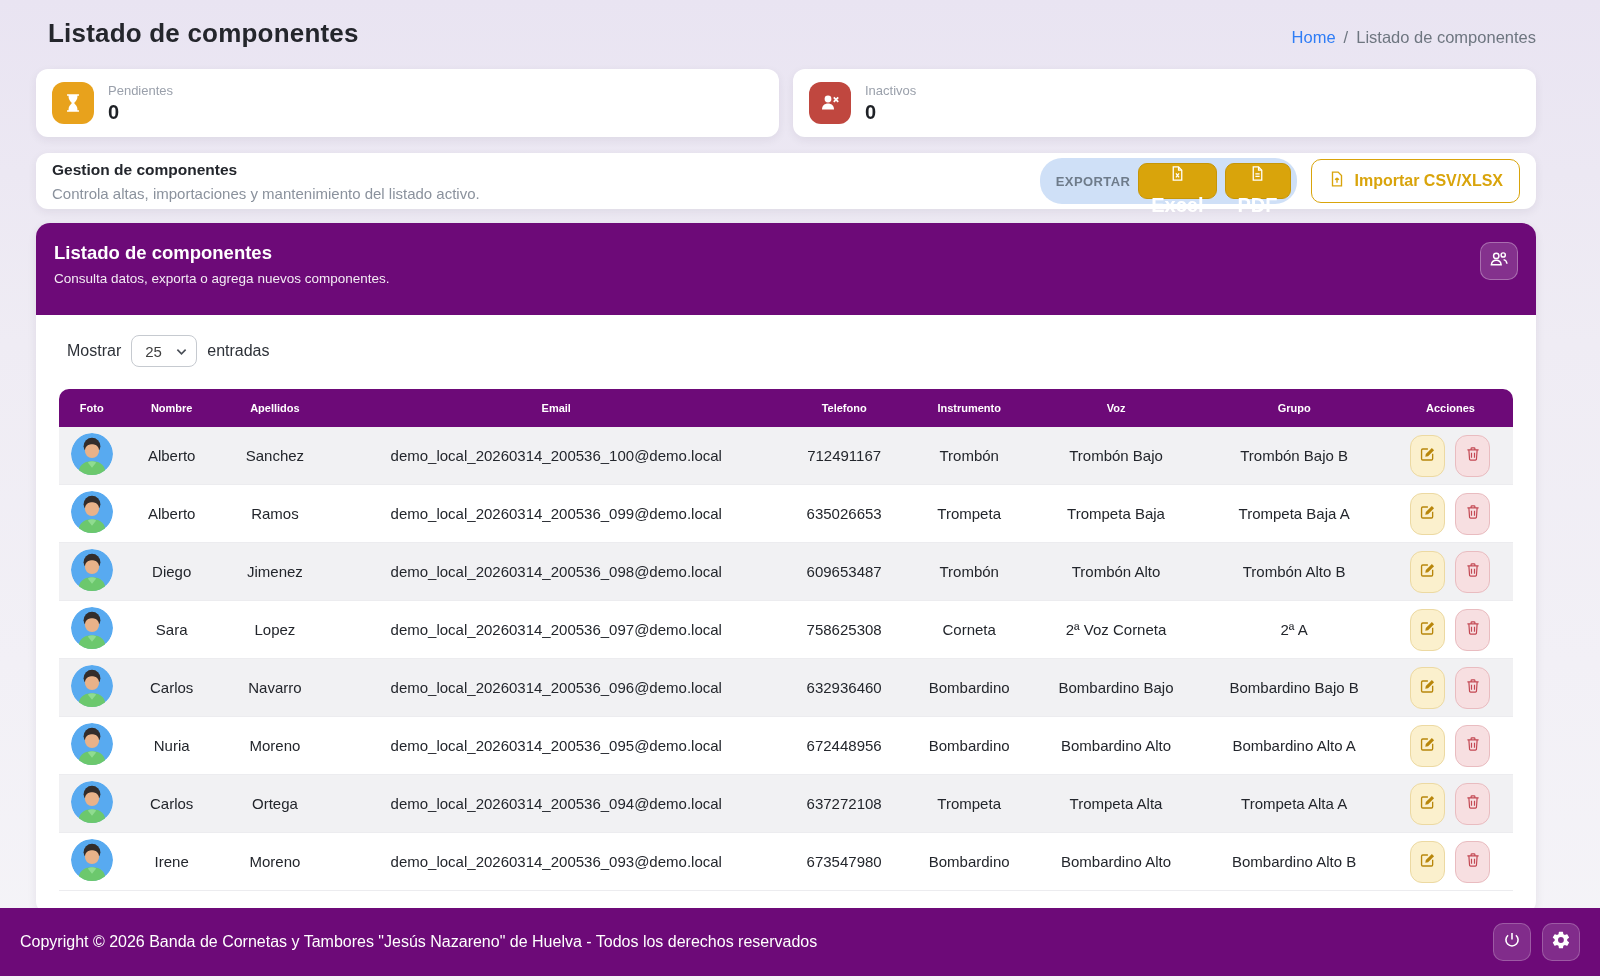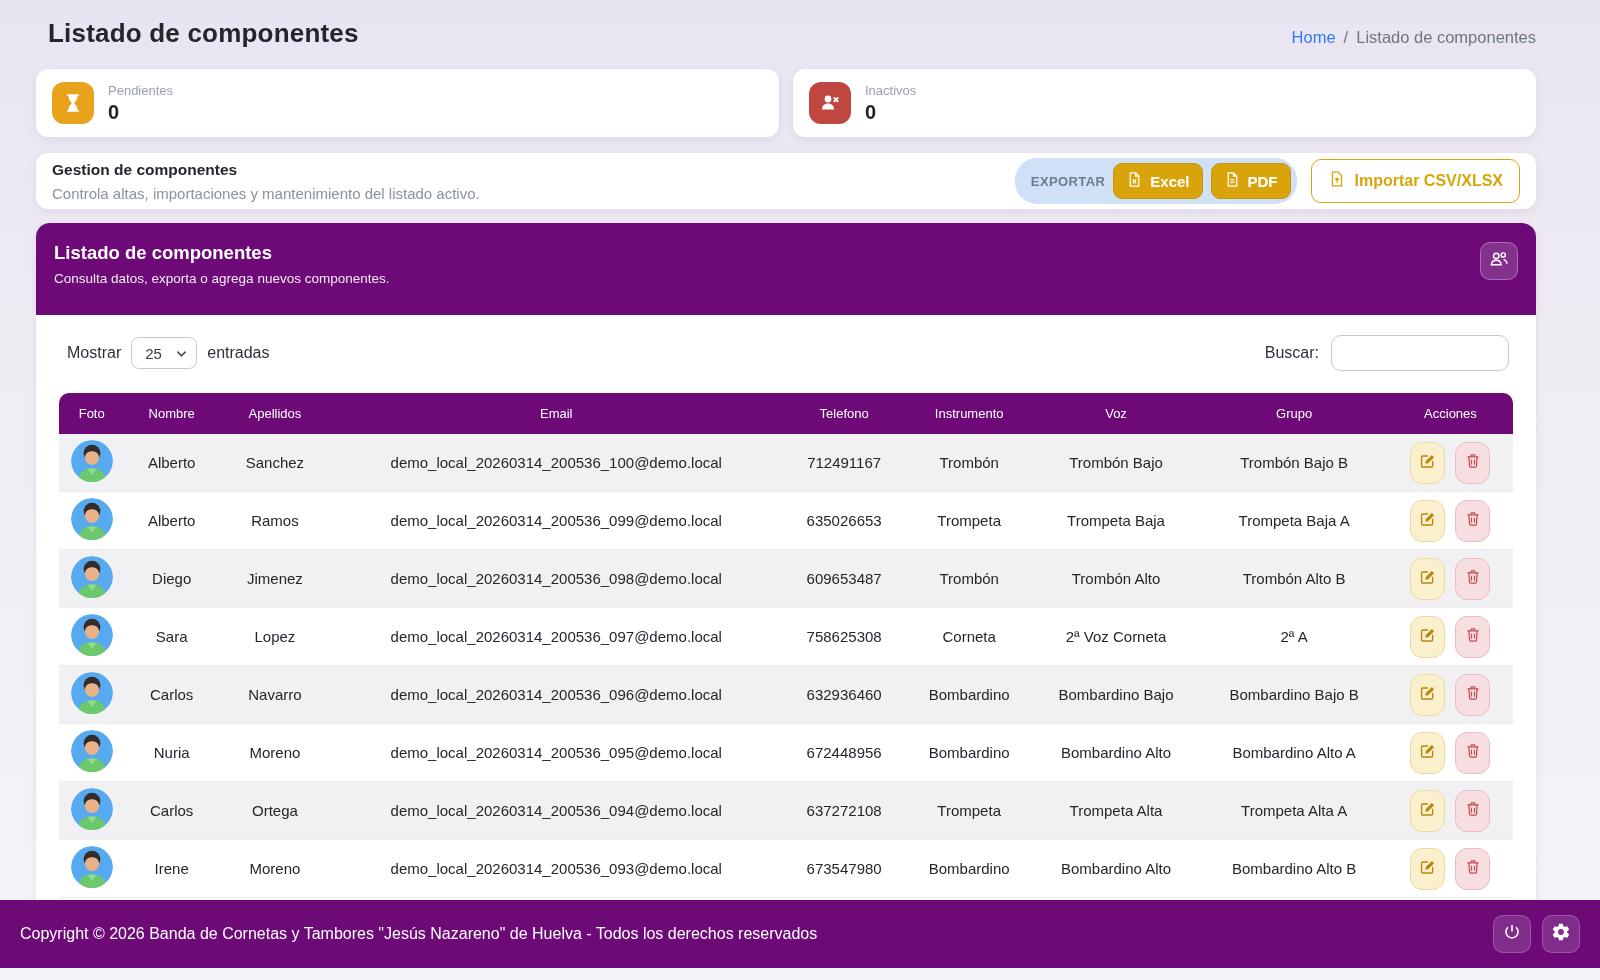--- a/index.html
+++ b/index.html
@@ -37,7 +37,7 @@
   .export-group { display: flex; align-items: center; gap: 8px; background: #cfe0f7; border-radius: 22px; padding: 5px 6px 5px 16px; height: 46px; }
   .export-label { font-size: 13px; font-weight: 700; color: #6e7b8a; letter-spacing: .4px; }
   .btn { cursor: pointer; font-family: inherit; }
-  .btn-amber { display: inline-flex; align-items: center; gap: 7px; background: #d9a40b; border: 1px solid #c69608; color: #fff; font-size: 15px; font-weight: 600; border-radius: 9px; padding: 0 12px; height: 36px; }
+  .btn-amber { display: inline-flex; align-items: center; gap: 7px; background: #d9a40b; border: 1px solid #c69608; color: #fff; font-size: 20px; font-weight: 600; border-radius: 9px; padding: 0 12px; height: 36px; flex-direction: column; }
   .btn-import { display: inline-flex; align-items: center; gap: 9px; background: #fff; border: 1.5px solid #d9a40b; color: #d9a40b; font-size: 16px; font-weight: 600; border-radius: 10px; padding: 0 16px; height: 44px; }
   .btn-add { display: inline-flex; align-items: center; gap: 9px; background: #6d0a78; border: none; color: #fff; font-size: 16px; font-weight: 600; border-radius: 9px; padding: 0 17px; height: 44px; }
 

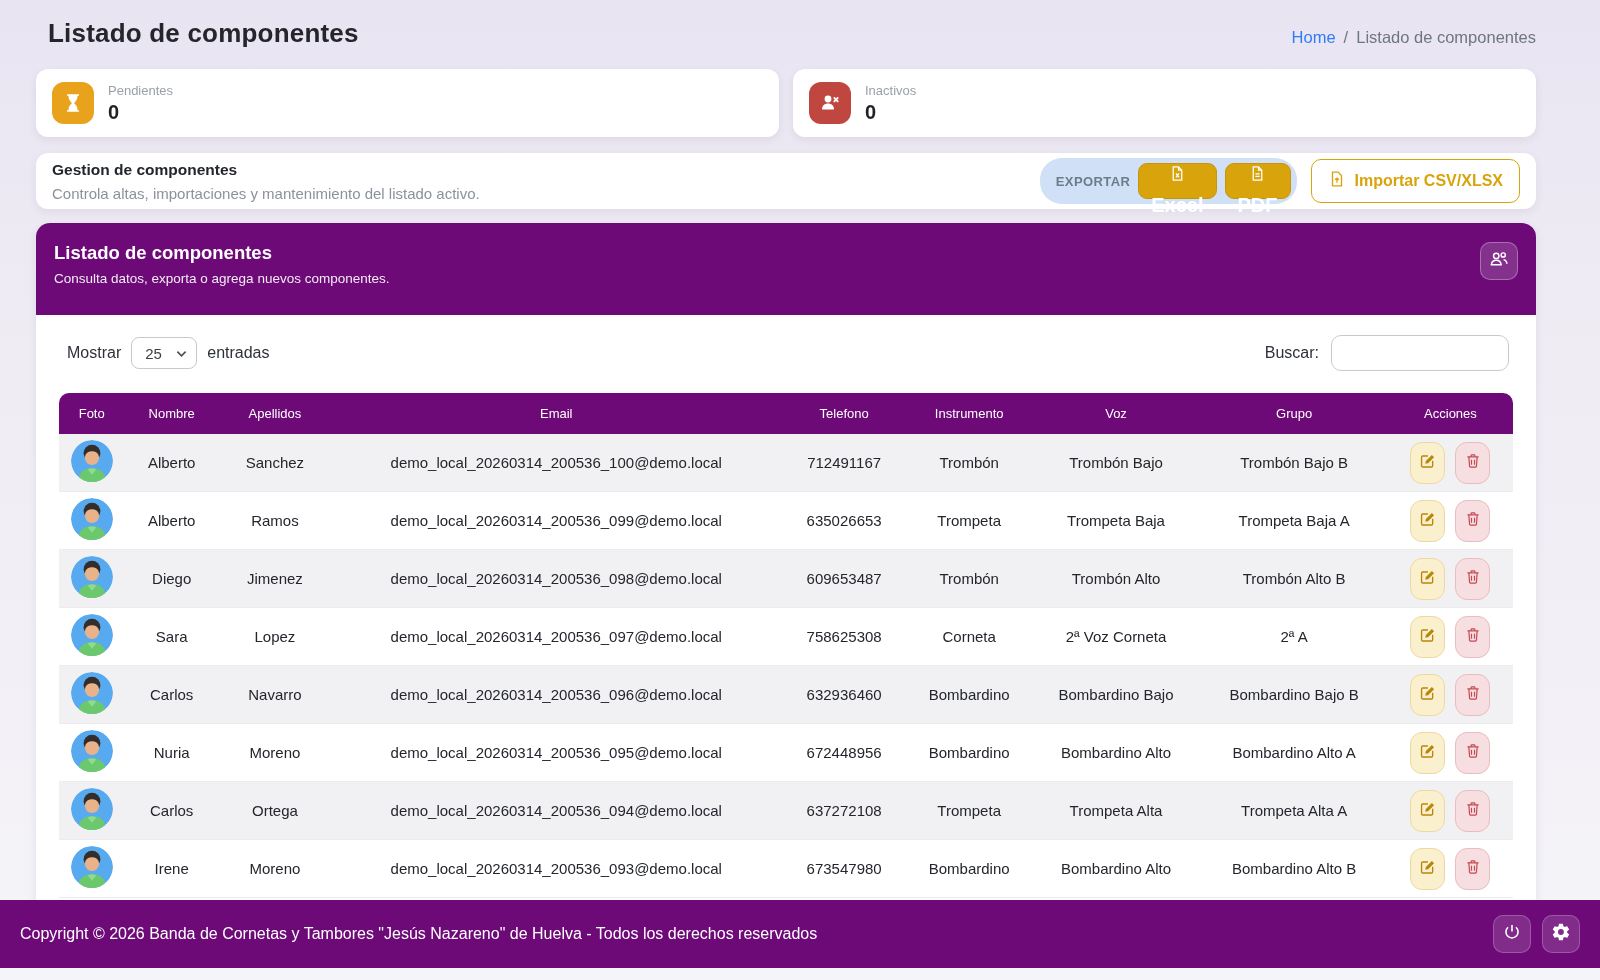--- a/index.html
+++ b/index.html
@@ -184,10 +184,6 @@
               </span>
           </div>
           <span>entradas</span>
-        </div>
-        <div class="controls-right">
-          <span>Buscar:</span>
-          <input class="search-input" type="text" value="" style="">
         </div>
       </div>
 

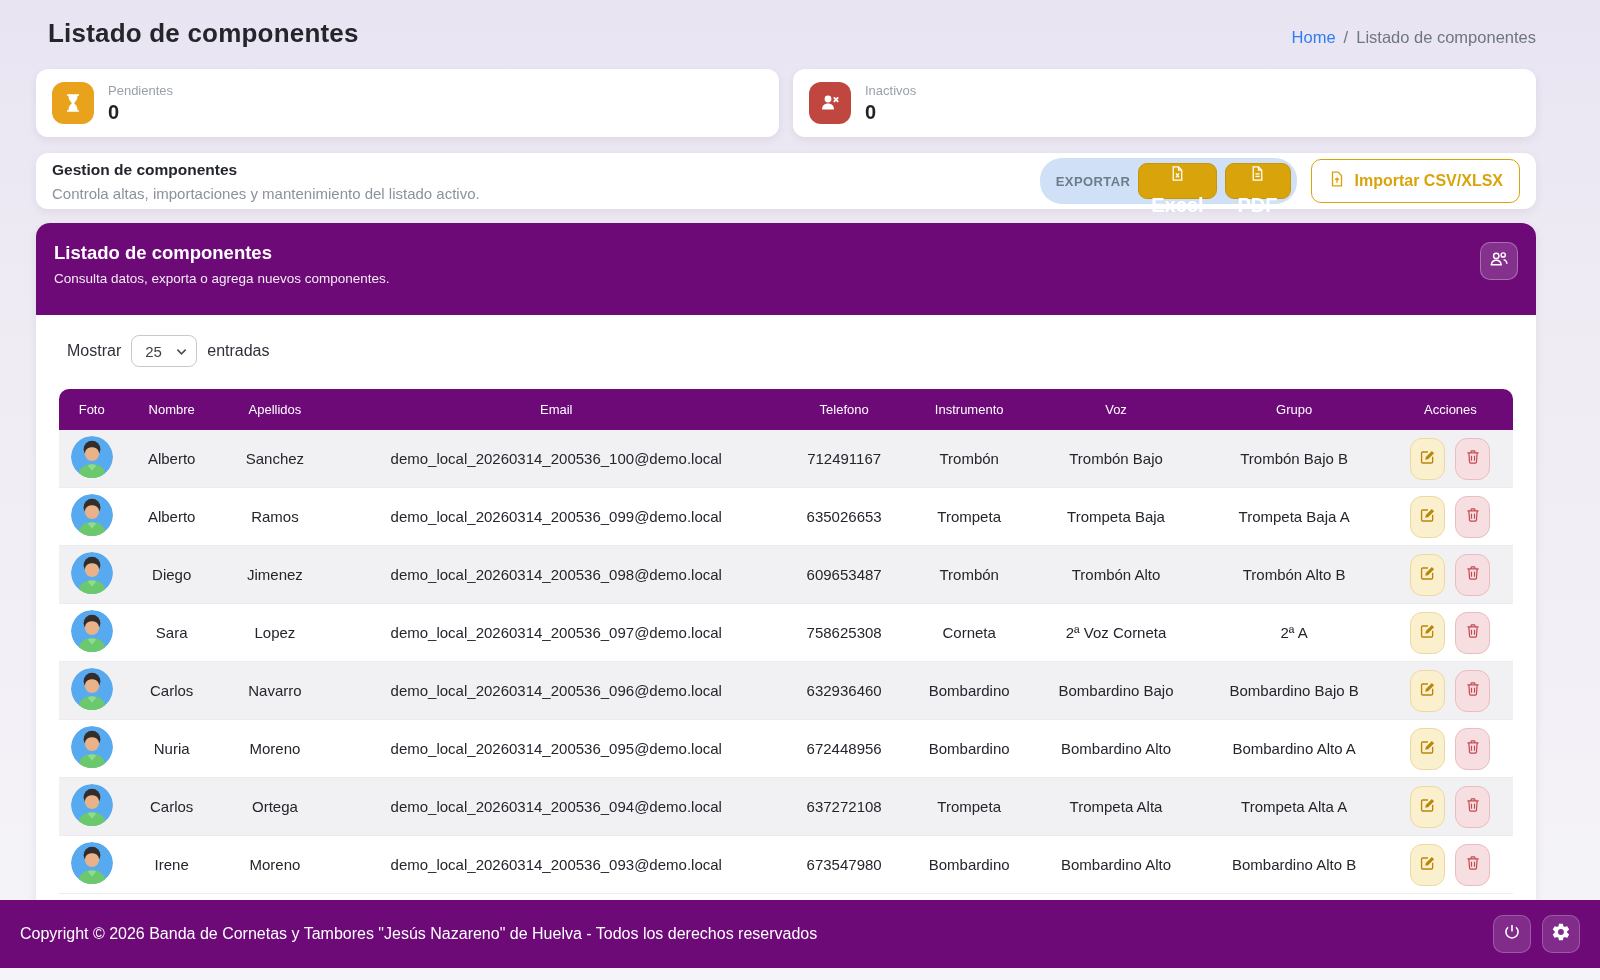--- a/index.html
+++ b/index.html
@@ -58,7 +58,7 @@
 
   
   table { width: 100%; border-collapse: collapse; font-size: 15px; color: #23262c; table-layout: fixed; }
-  thead th { background: #6d0a78; color: #fff; font-weight: 400; font-size: 13px; padding: 13px 8px; text-align: center; }
+  thead th { background: #6d0a78; color: #fff; font-weight: 700; font-size: 11px; padding: 13px 8px; text-align: center; }
   thead th:first-child { border-top-left-radius: 10px; }
   thead th:last-child { border-top-right-radius: 10px; }
   tbody tr { background: #fff; border-bottom: 1px solid #ececef; height: 57px; }

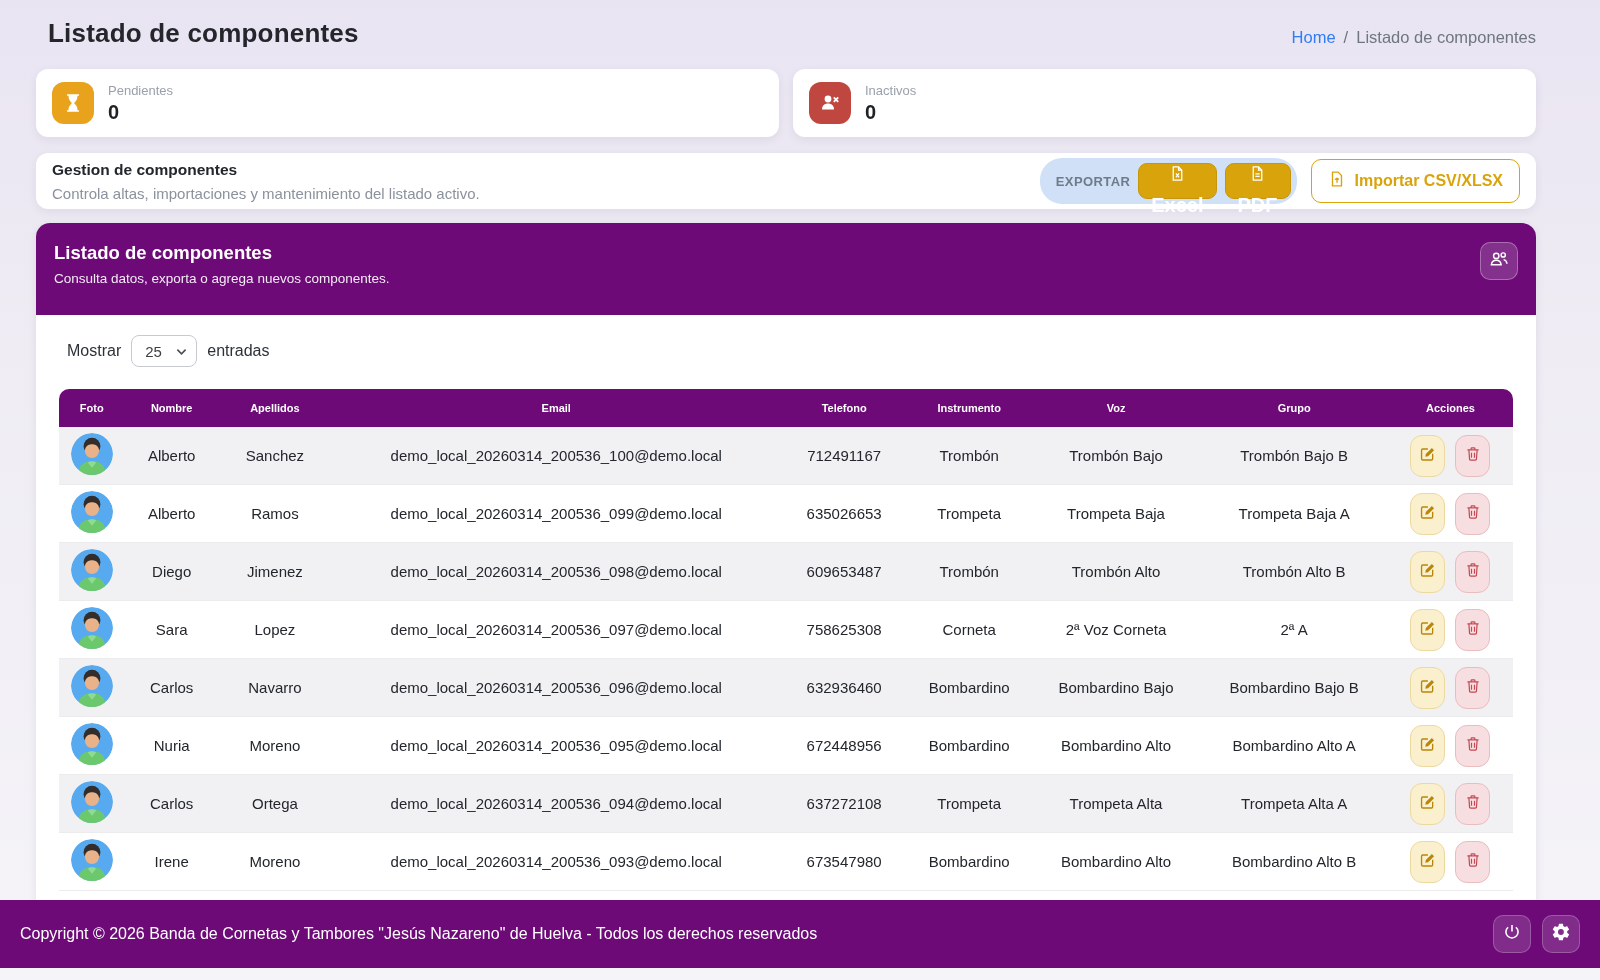--- a/index.html
+++ b/index.html
@@ -71,7 +71,7 @@
   .btn-del { background: #f7dfe1; border: 1px solid #e9bcc0; }
 
   
-  .footer { position: fixed; left: 0; bottom: 12px; width: 1600px; height: 68px; background: #6d0a78; display: flex; align-items: center; justify-content: space-between; padding: 0 20px; z-index: 5; }
+  .footer { position: fixed; left: 0; bottom: 4px; width: 1600px; height: 68px; background: #6d0a78; display: flex; align-items: center; justify-content: space-between; padding: 0 20px; z-index: 5; }
   .footer-text { color: #fff; font-size: 16px; }
   .footer-icons { display: flex; gap: 11px; }
   .footer-btn { width: 38px; height: 38px; border-radius: 10px; background: rgba(255,255,255,.14); border: 1px solid rgba(255,255,255,.22); display: flex; align-items: center; justify-content: center; cursor: pointer; }

